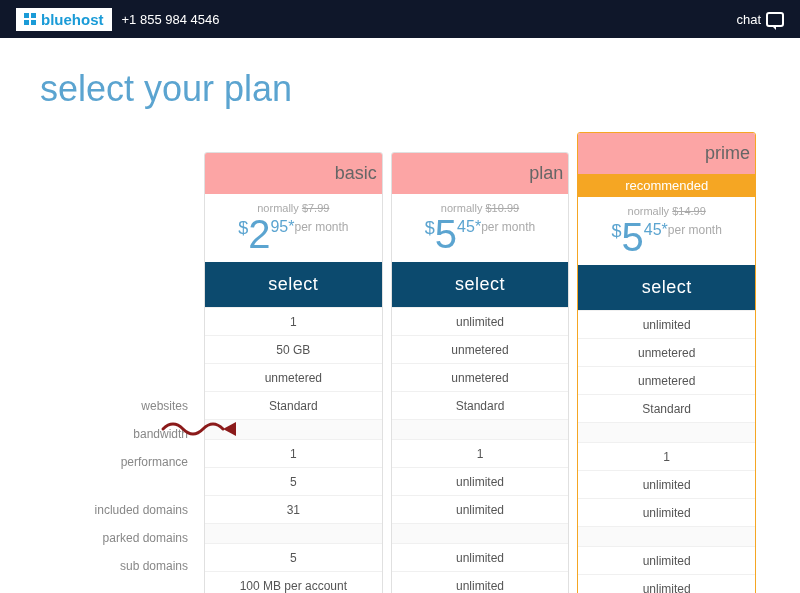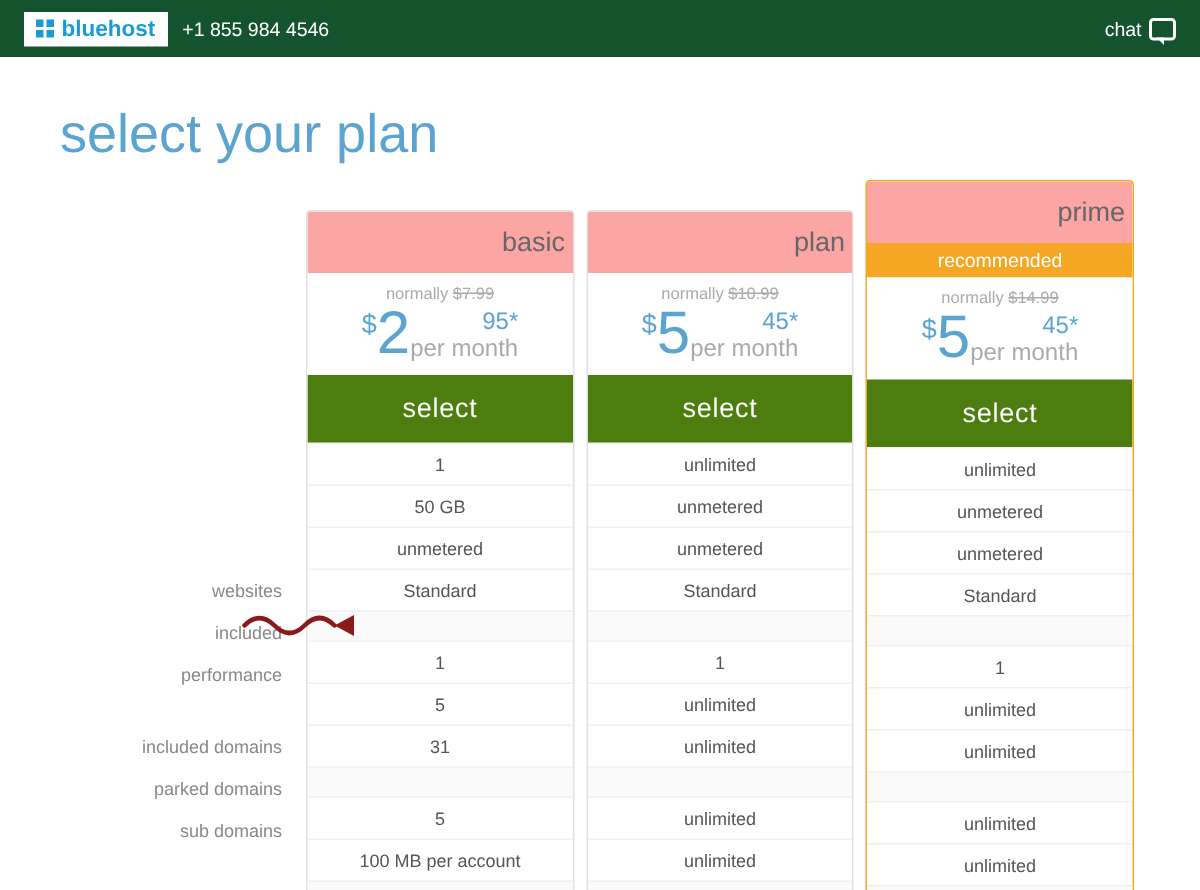--- a/index.html
+++ b/index.html
@@ -14,7 +14,7 @@
 
     
     .header {
-      background: #14532d;
+      background: #0f172a;
       height: 38px;
       display: flex;
       align-items: center;

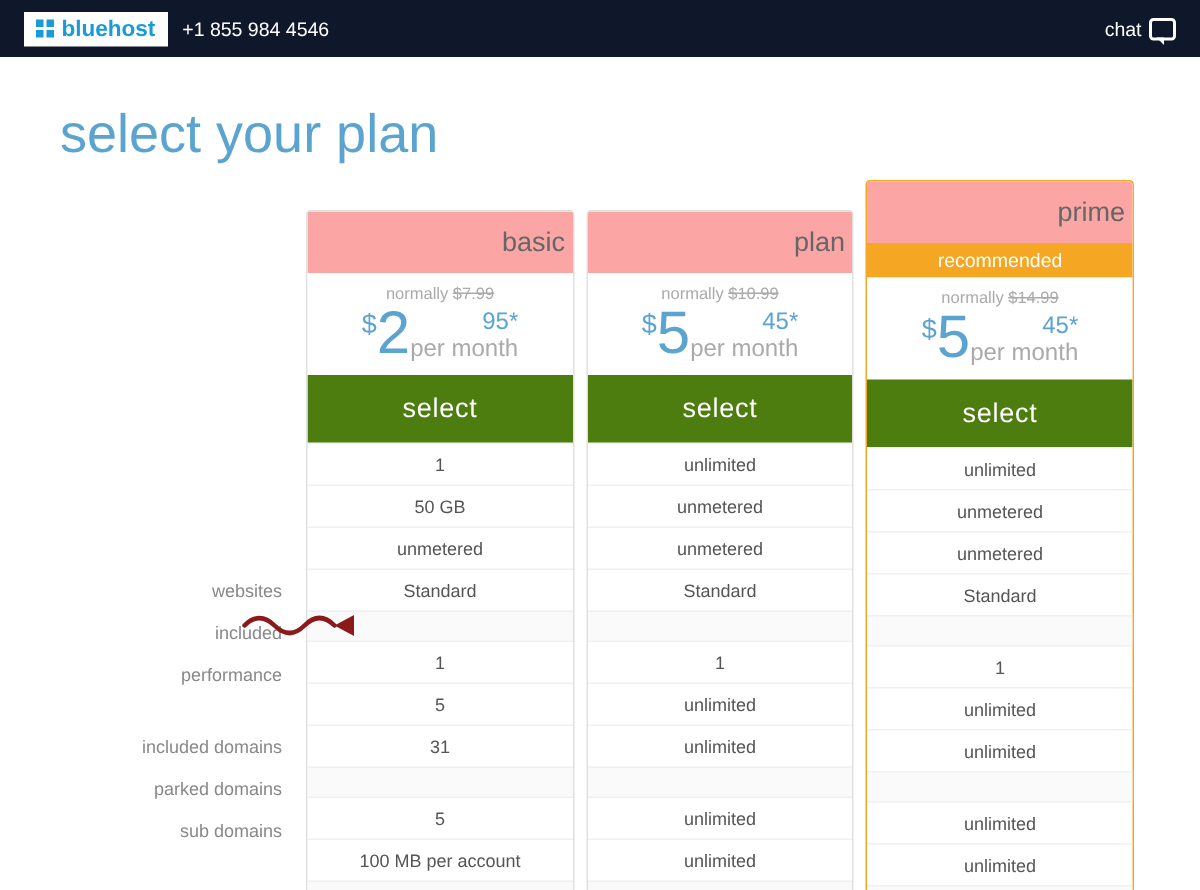--- a/index.html
+++ b/index.html
@@ -89,7 +89,7 @@
       color: #5ba4d0;
       font-size: 36px;
       font-weight: 300;
-      margin-bottom: 30px;
+      margin-bottom: 42px;
     }
 
     

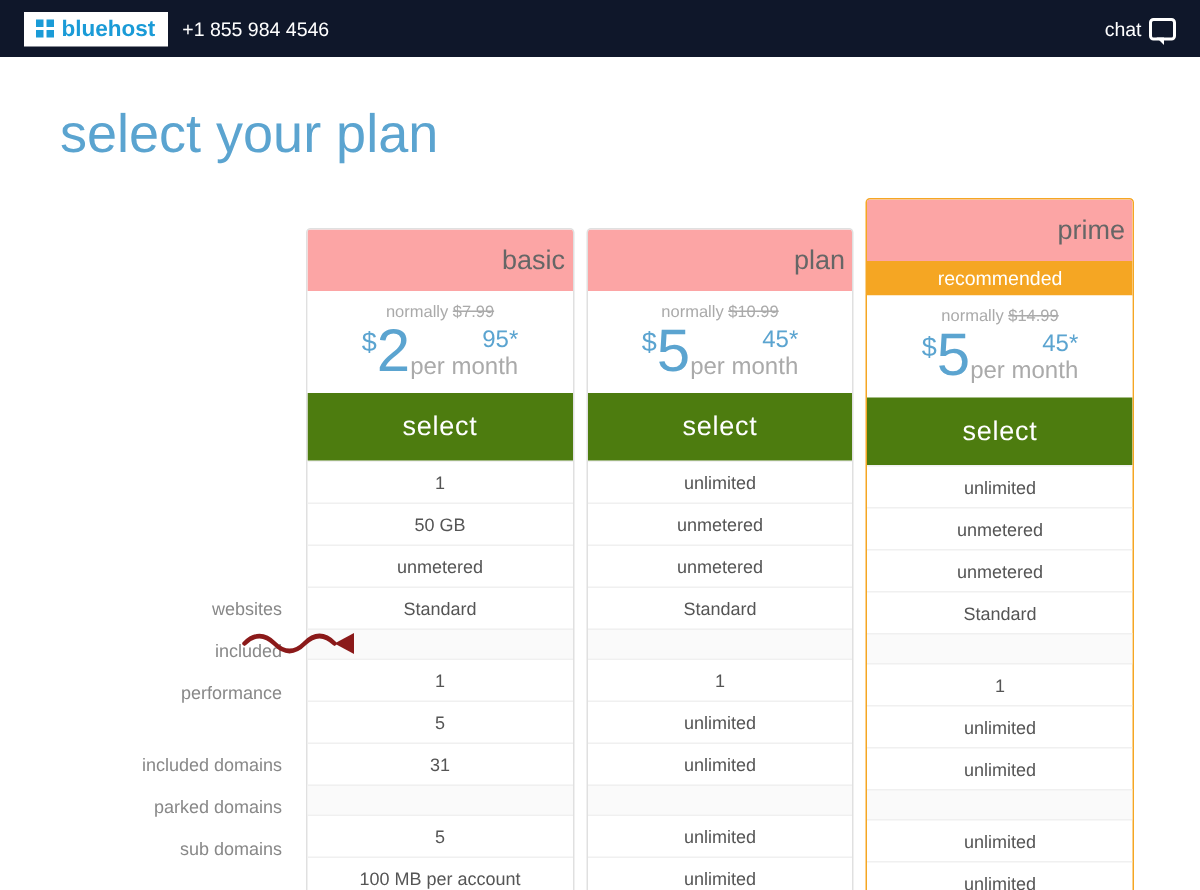--- a/index.html
+++ b/index.html
@@ -186,8 +186,7 @@
     }
     .price-cents-period {
       display: flex;
-      flex-direction: column;
-      align-items: flex-end;
+      align-items: center;
       margin-top: 4px;
     }
     .price-cents {

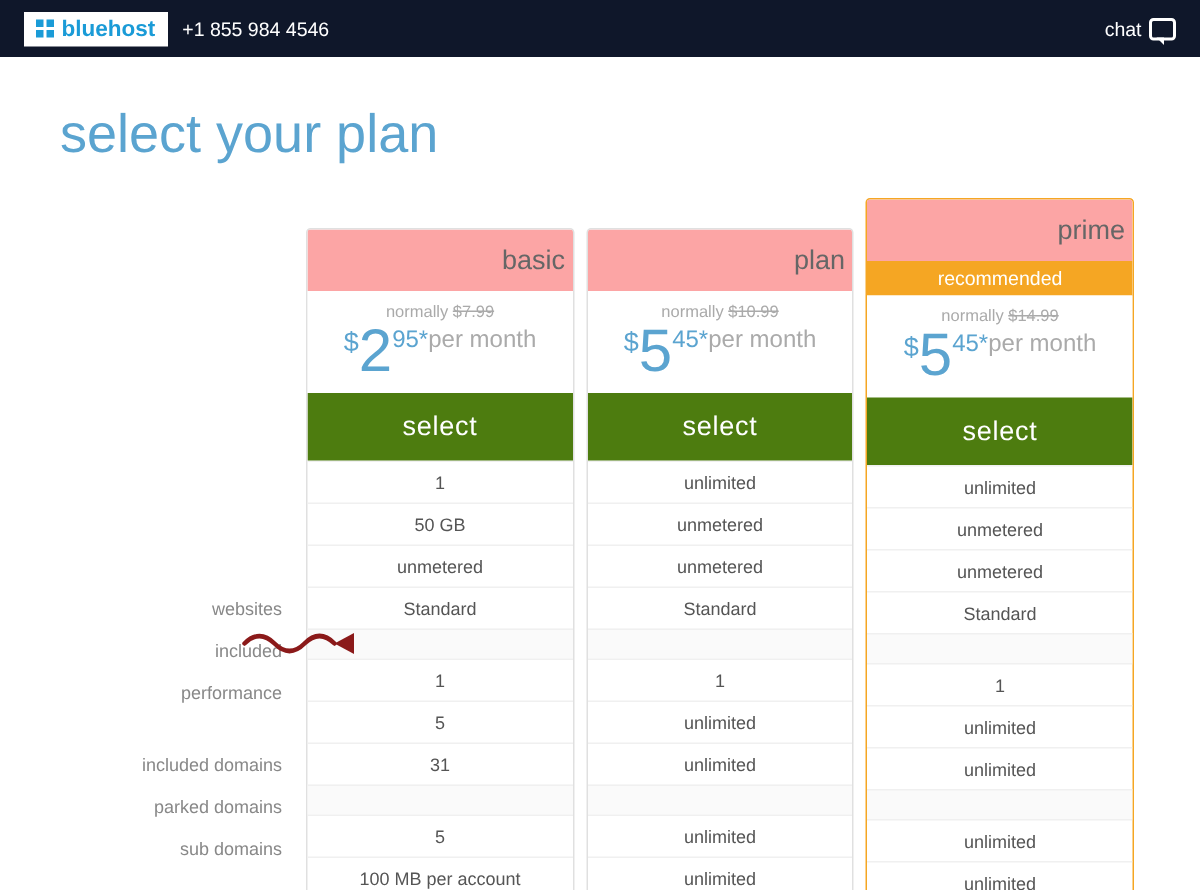--- a/index.html
+++ b/index.html
@@ -194,7 +194,7 @@
       color: #5ba4d0;
     }
     .price-per {
-      font-size: 16px;
+      font-size: 12px;
       color: #aaa;
     }
     .price-asterisk {

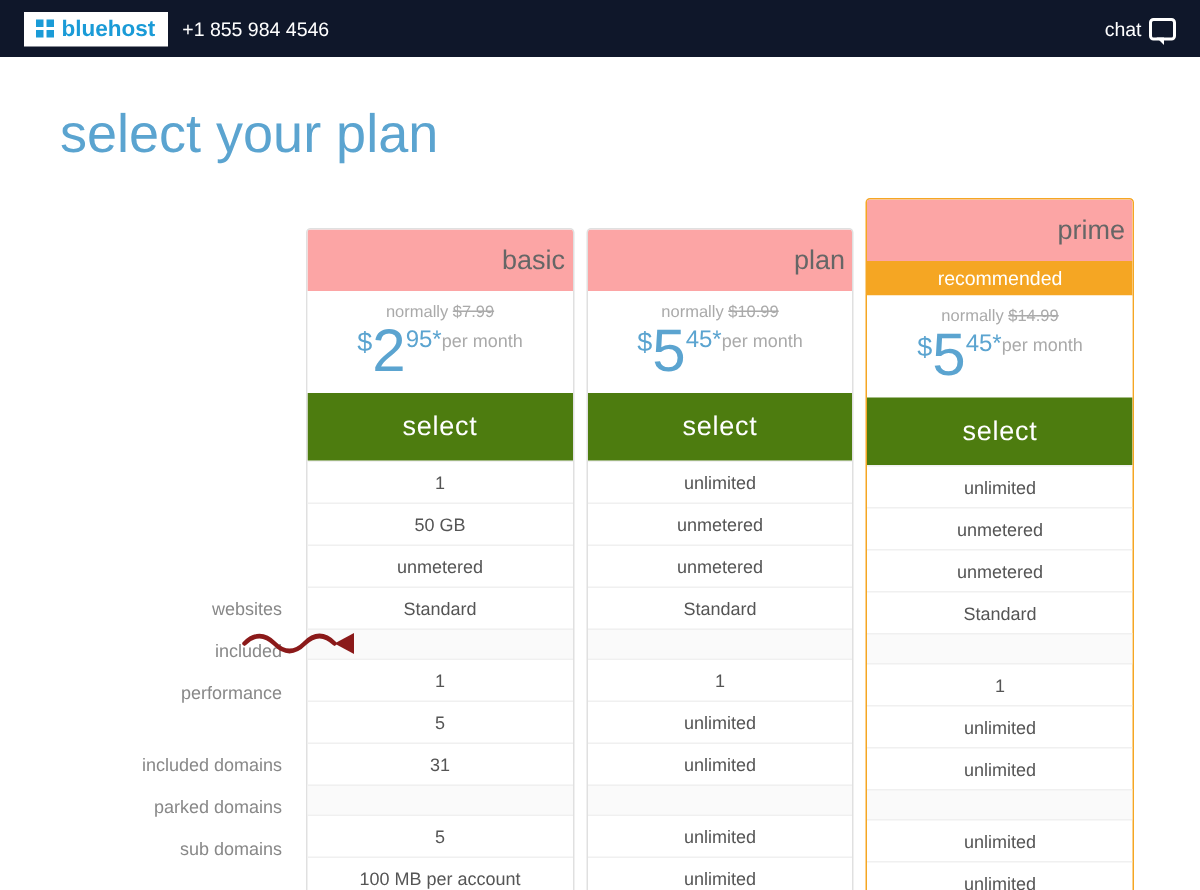--- a/index.html
+++ b/index.html
@@ -204,7 +204,7 @@
 
     
     .select-btn {
-      background: #4d7c0f;
+      background: #0c4a6e;
       color: #fff;
       border: none;
       width: 100%;

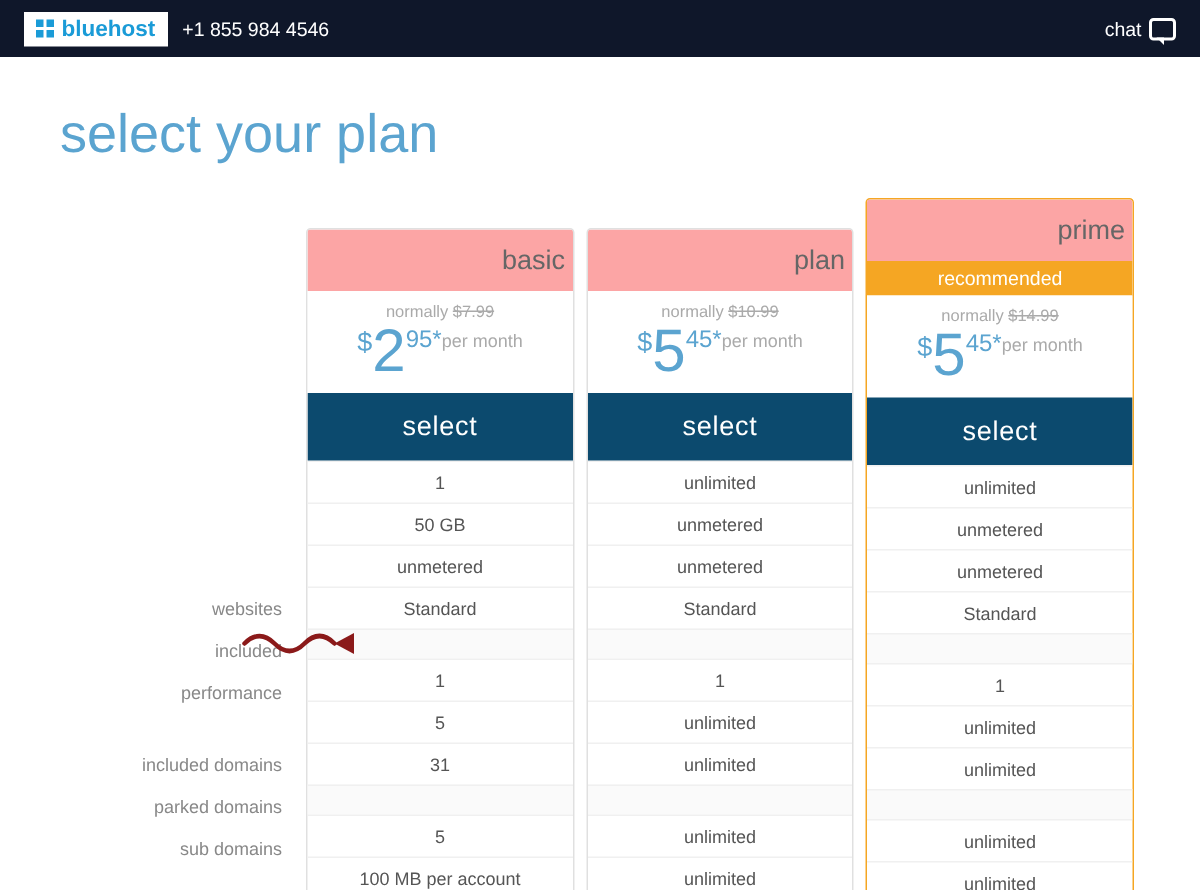--- a/index.html
+++ b/index.html
@@ -270,7 +270,7 @@
     <div class="feature-labels">
       <div style="height:120px;"></div>
       <div class="feature-label">websites</div>
-      <div class="feature-label">included</div>
+      <div class="feature-label">bandwidth</div>
       <div class="feature-label">performance</div>
       <div class="feature-label spacer"></div>
       <div class="feature-label">included domains</div>

